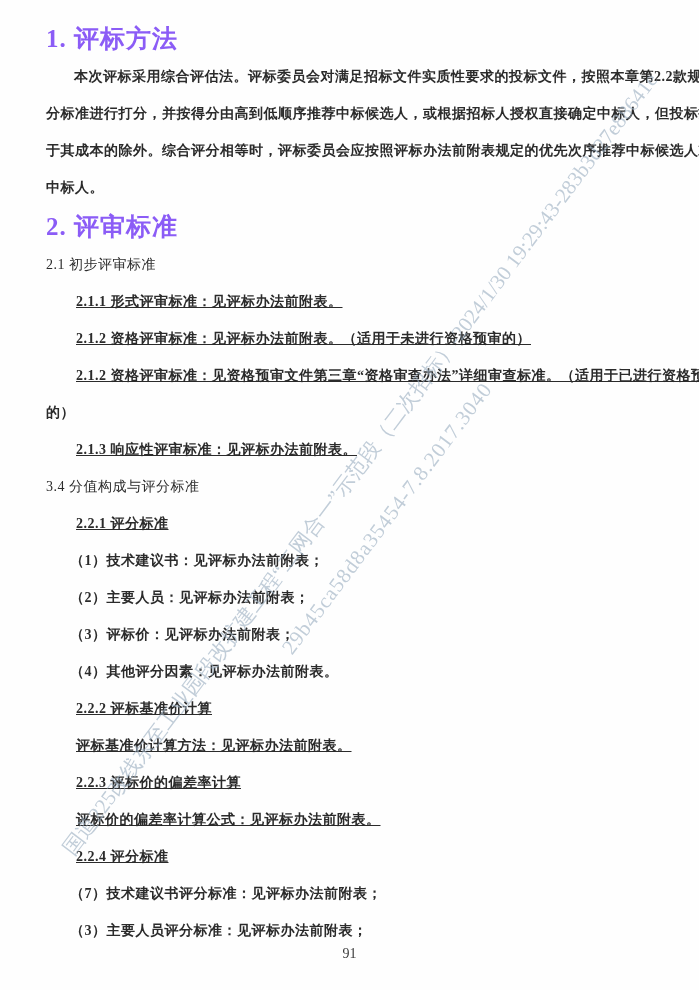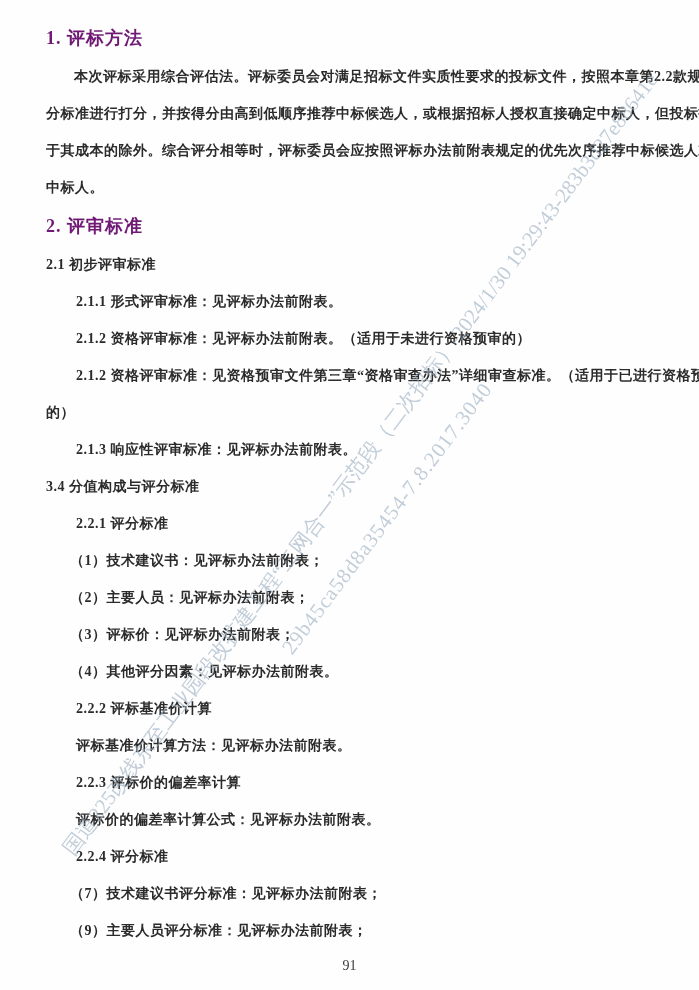--- a/index.html
+++ b/index.html
@@ -26,10 +26,10 @@
   }
   .h1{
     height:40px;
-    font-size:18px;
+    font-size:25px;
     font-weight:bold;
     letter-spacing:1px;
-    color:#701a75;
+    color:#8b5cf6;
   }
   .para-first{padding-left:28px;font-weight:600;}
   .para{padding-left:0;font-weight:600;}

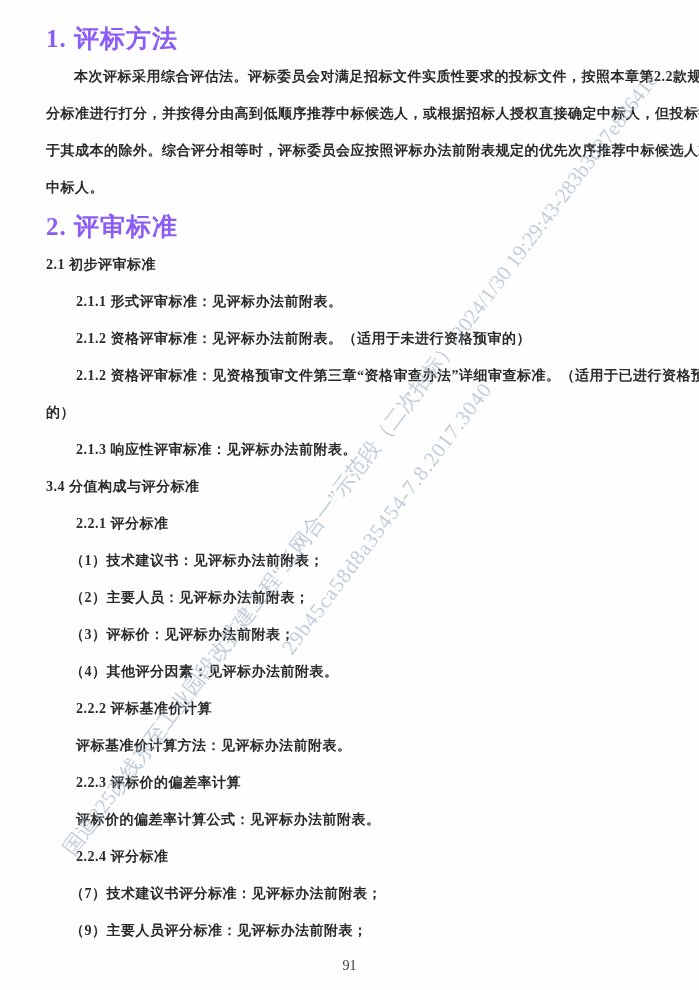--- a/index.html
+++ b/index.html
@@ -33,7 +33,7 @@
   }
   .para-first{padding-left:28px;font-weight:600;}
   .para{padding-left:0;font-weight:600;}
-  .lvl1{padding-left:0;font-weight:700;}
+  .lvl1{padding-left:0;font-weight:400;}
   .lvl2{padding-left:30px;font-weight:600;}
   .lvl3{padding-left:24px;font-weight:600;}
   .watermark{

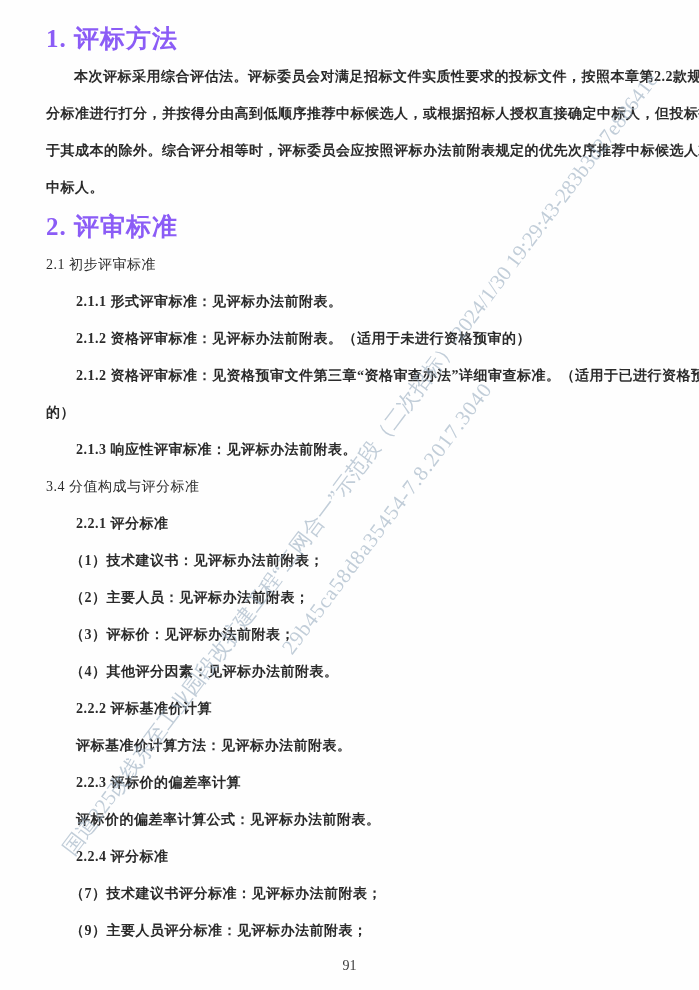--- a/index.html
+++ b/index.html
@@ -34,7 +34,7 @@
   .para-first{padding-left:28px;font-weight:600;}
   .para{padding-left:0;font-weight:600;}
   .lvl1{padding-left:0;font-weight:400;}
-  .lvl2{padding-left:30px;font-weight:600;}
+  .lvl2{padding-left:30px;font-weight:600;text-decoration:underline;}
   .lvl3{padding-left:24px;font-weight:600;}
   .watermark{
     position:absolute;

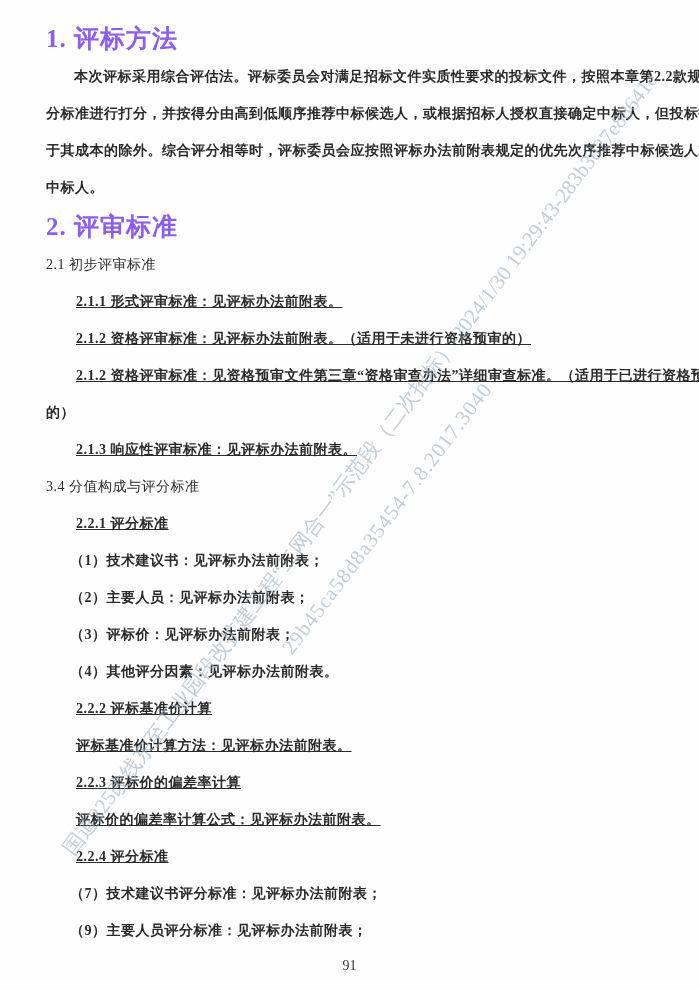--- a/index.html
+++ b/index.html
@@ -99,7 +99,7 @@
       <div class="line lvl2">评标价的偏差率计算公式：见评标办法前附表。</div>
       <div class="line lvl2">2.2.4 评分标准</div>
       <div class="line lvl3">（7）技术建议书评分标准：见评标办法前附表；</div>
-      <div class="line lvl3">（9）主要人员评分标准：见评标办法前附表；</div>
+      <div class="line lvl3">（3）主要人员评分标准：见评标办法前附表；</div>
     </div>
 
   <div class="page-number">91</div>

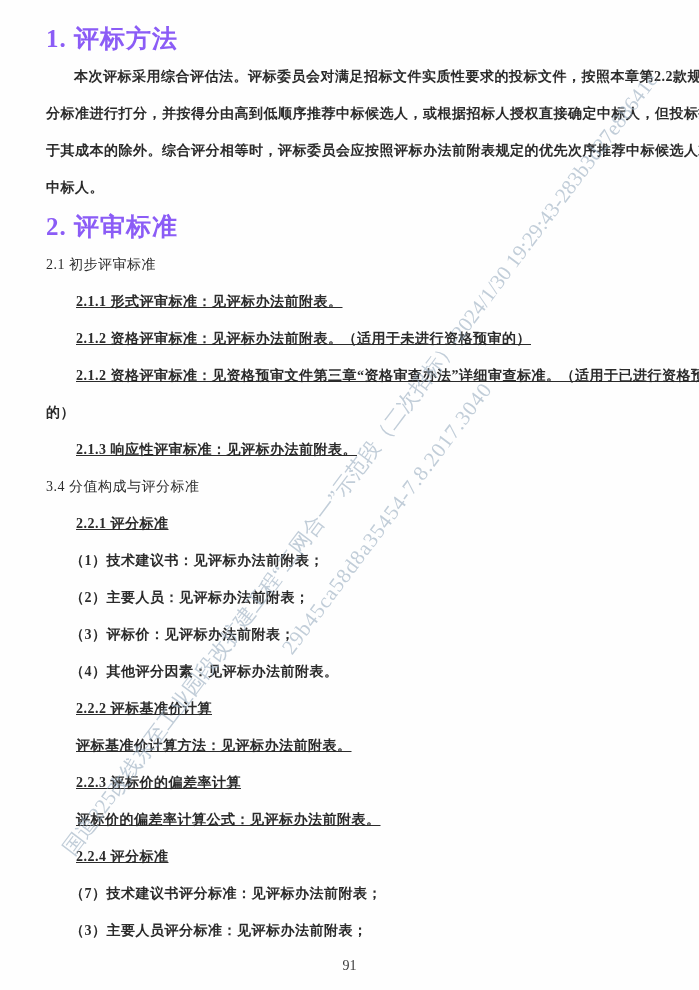--- a/index.html
+++ b/index.html
@@ -58,7 +58,7 @@
   .page-number{
     position:absolute;
     left:0;right:0;
-    bottom:16px;
+    bottom:28px;
     text-align:center;
     font-size:14px;
     color:#3a3a3a;

